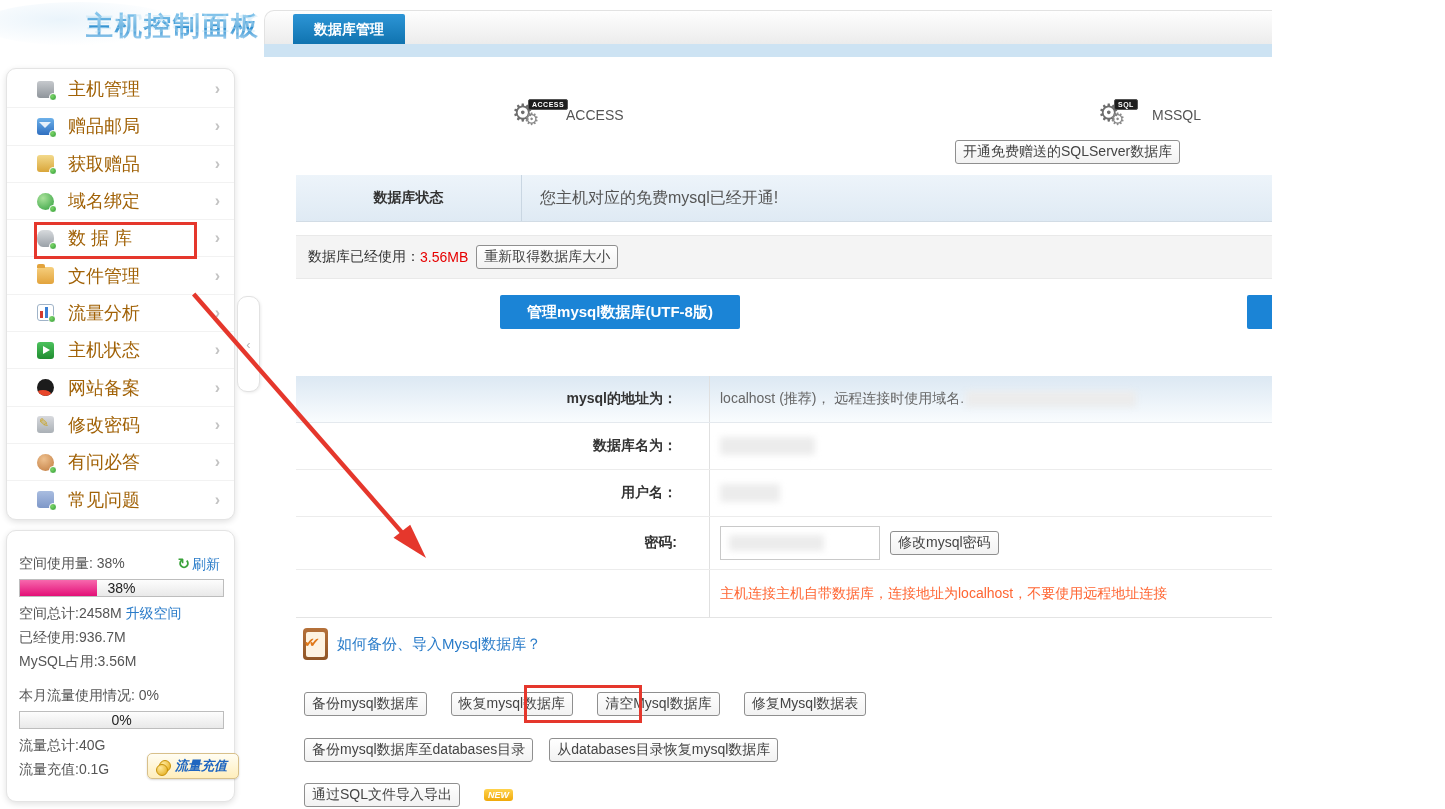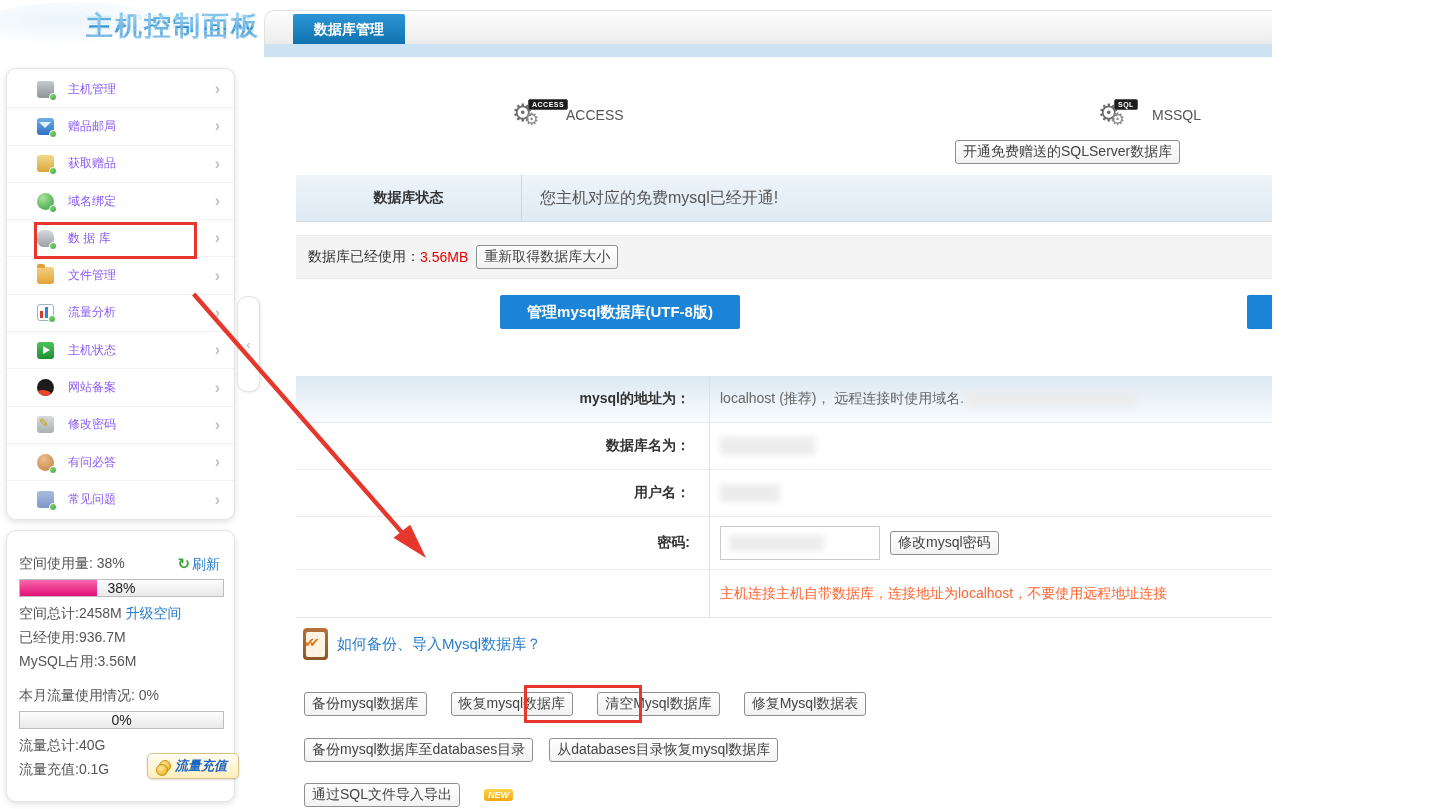--- a/index.html
+++ b/index.html
@@ -27,7 +27,7 @@
   .mi-icon { width:17px; height:17px; margin-right:14px; position:relative; flex:none; border-radius:3px; }
   .mi-dot { position:absolute; right:-3px; bottom:-3px; width:8px; height:8px; border-radius:50%;
     background:radial-gradient(circle at 35% 35%, #7ed66a, #2d9a33); border:1px solid #fff; }
-  .mi-label { font-size:12px; color:#8b5cf6; flex:1; }
+  .mi-label { font-size:18px; color:#a16207; flex:1; }
   .mi-chev { color:#c3c3c3; font-size:16px; font-weight:bold; }
 
   .i-host { background:linear-gradient(#c6c9cd,#8f959b); }

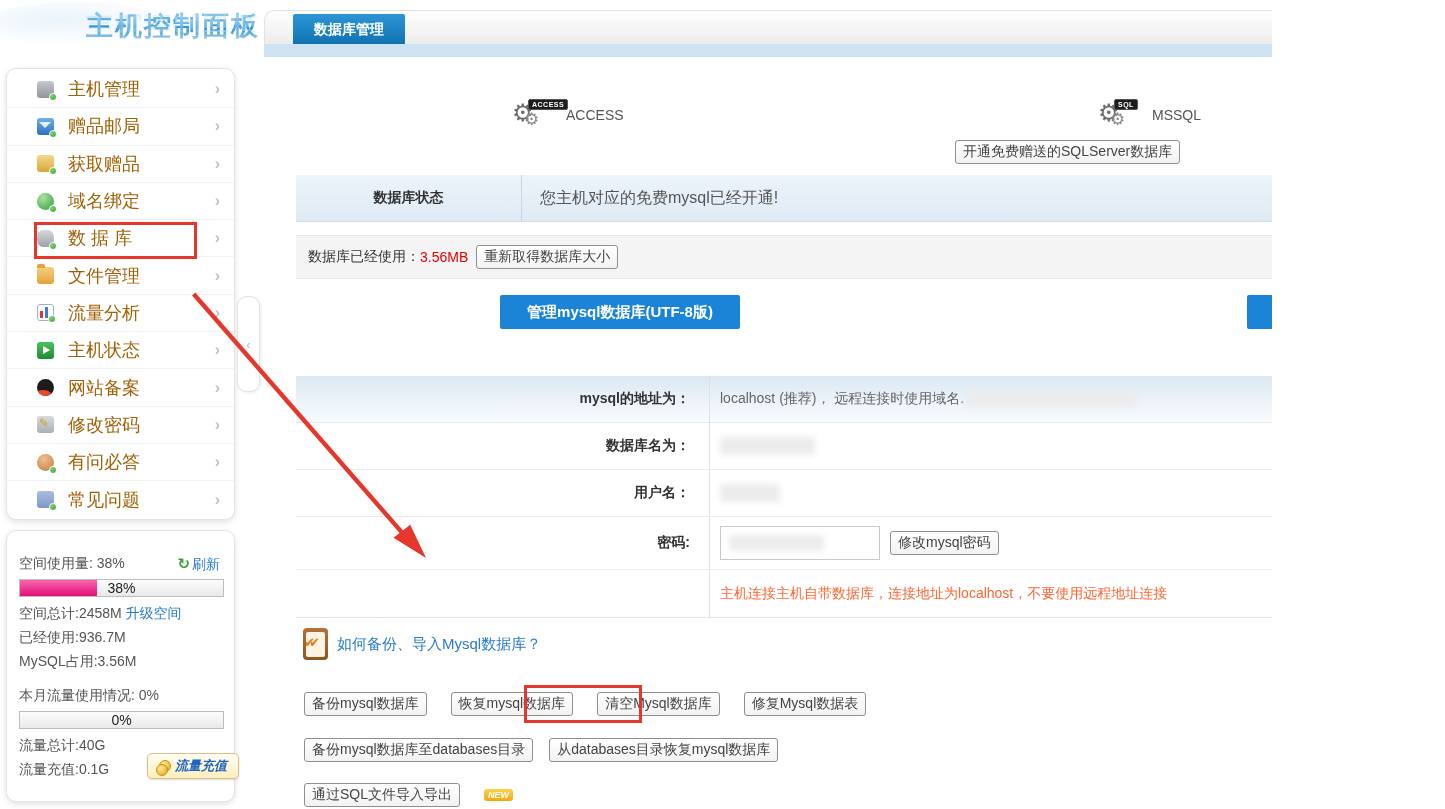--- a/index.html
+++ b/index.html
@@ -112,7 +112,7 @@
   .info-table { position:absolute; left:296px; top:376px; right:0; }
   .it-row { display:flex; border-bottom:1px solid #ececec; background:#fff; }
   .it-row.head { background:linear-gradient(#dce8f3,#f9fcfe); border-bottom:1px solid #e4e9ee; }
-  .it-label { width:414px; text-align:right; padding-right:19px; font-size:14px; font-weight:bold; color:#333;
+  .it-label { width:414px; text-align:right; padding-right:32px; font-size:14px; font-weight:bold; color:#333;
     display:flex; align-items:center; justify-content:flex-end; border-right:1px solid #e0e0e0; }
   .it-value { flex:1; display:flex; align-items:center; padding-left:10px; font-size:14px; color:#666; }
   .redacted { display:inline-block; background:#ececec; border-radius:2px; filter:blur(3px); }

